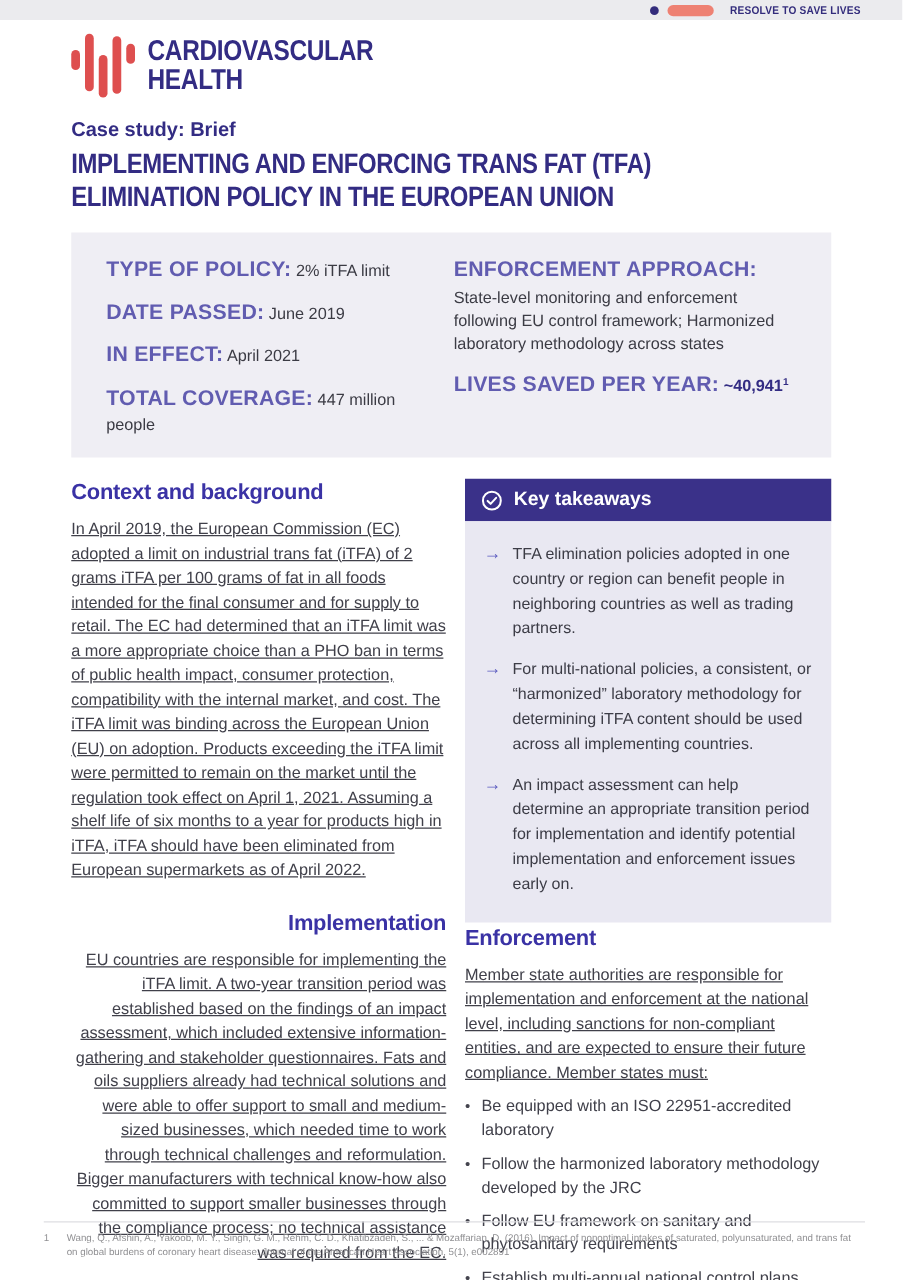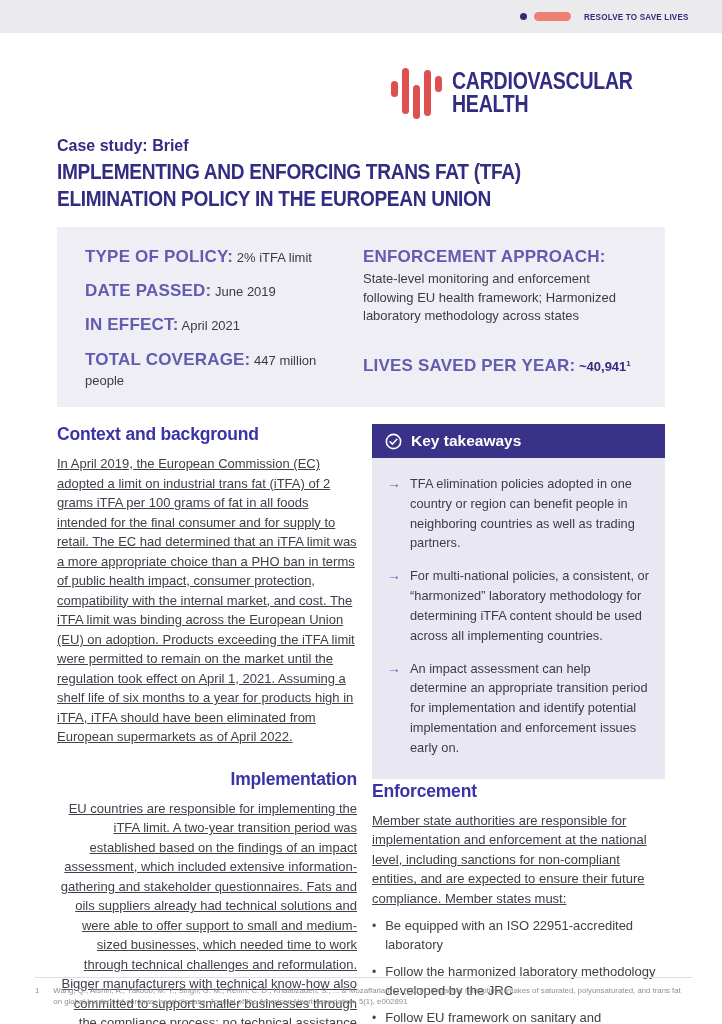--- a/index.html
+++ b/index.html
@@ -7,7 +7,7 @@
   body { font-family: "Liberation Sans", sans-serif; width: 722px; height: 1024px; position: relative; overflow: hidden; }
 
   .topbar {
-    height: 33px; background: #ebebee;
+    height: 16px; background: #ebebee;
     display: flex; align-items: center; justify-content: flex-end;
     padding-right: 22px; gap: 7px;
   }

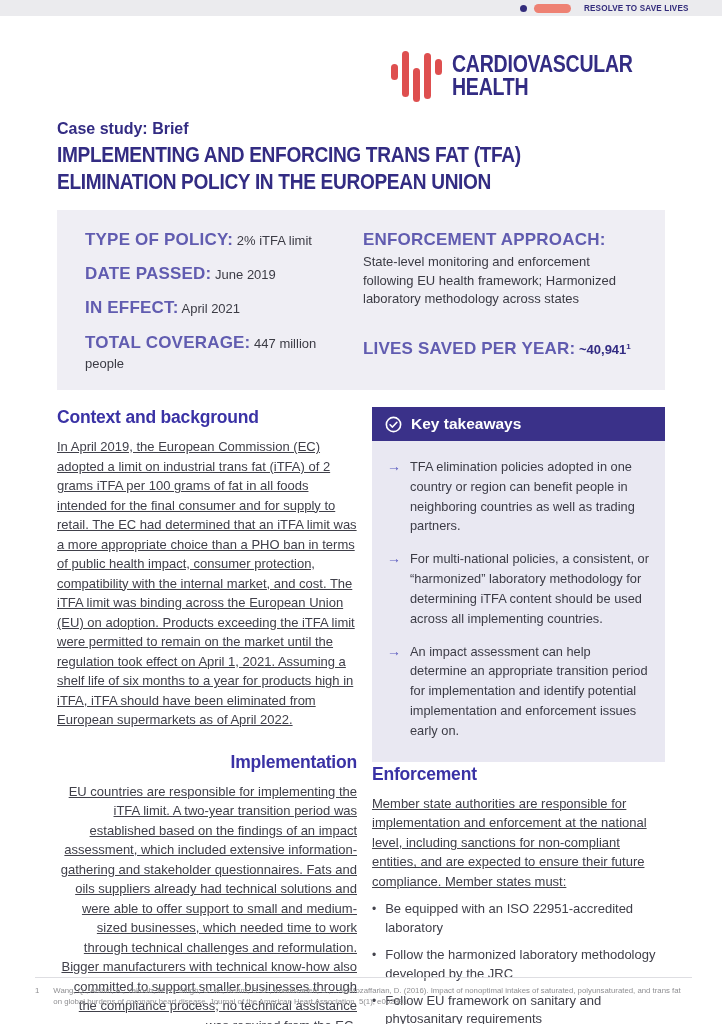--- a/index.html
+++ b/index.html
@@ -22,7 +22,7 @@
 
   .page { padding: 0 57px; }
 
-  .header { display: flex; justify-content: flex-end; padding-top: 32px; }
+  .header { display: flex; justify-content: flex-start; padding-top: 8px; }
   .logo { display: flex; align-items: center; gap: 10px; }
   .bars { display: flex; align-items: center; gap: 4px; height: 56px; }
   .bars span { width: 7px; border-radius: 4px; background: #de4f4f; display: block; }

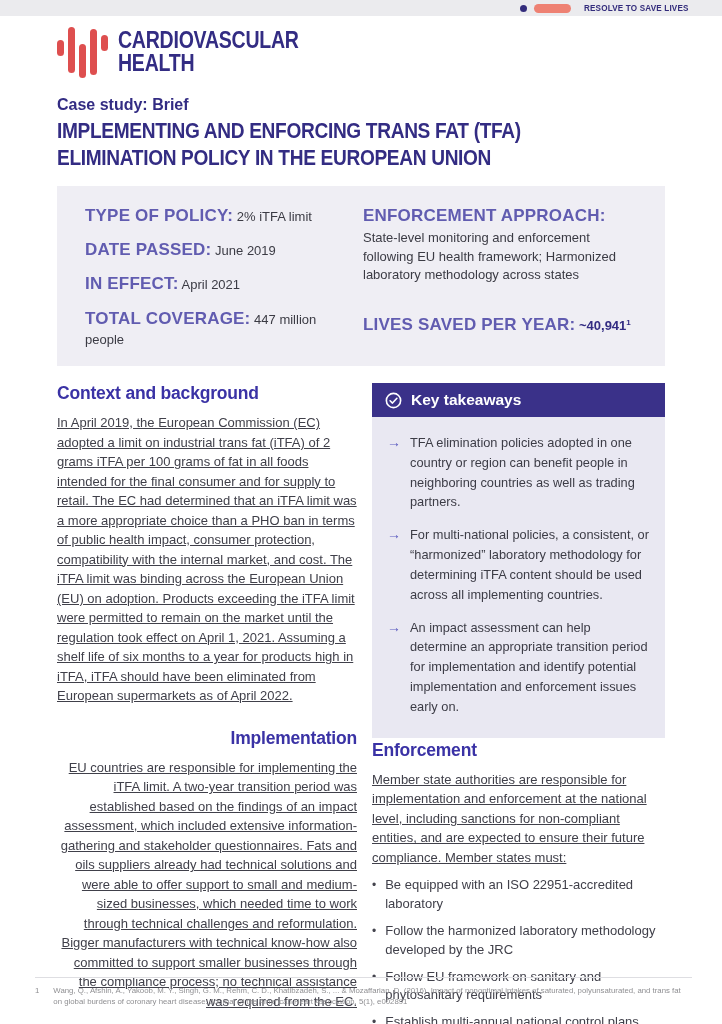--- a/index.html
+++ b/index.html
@@ -134,7 +134,7 @@
     <div class="col-r">
       <div class="inforow">
         <span class="infolabel">ENFORCEMENT APPROACH:</span>
-        <span>State-level monitoring and enforcement following EU health framework; Harmonized laboratory methodology across states</span>
+        <span>State-level monitoring and enforcement following EU control framework; Harmonized laboratory methodology across states</span>
       </div>
       <div class="inforow lives-row">
         <span class="infolabel">LIVES SAVED PER YEAR:</span>

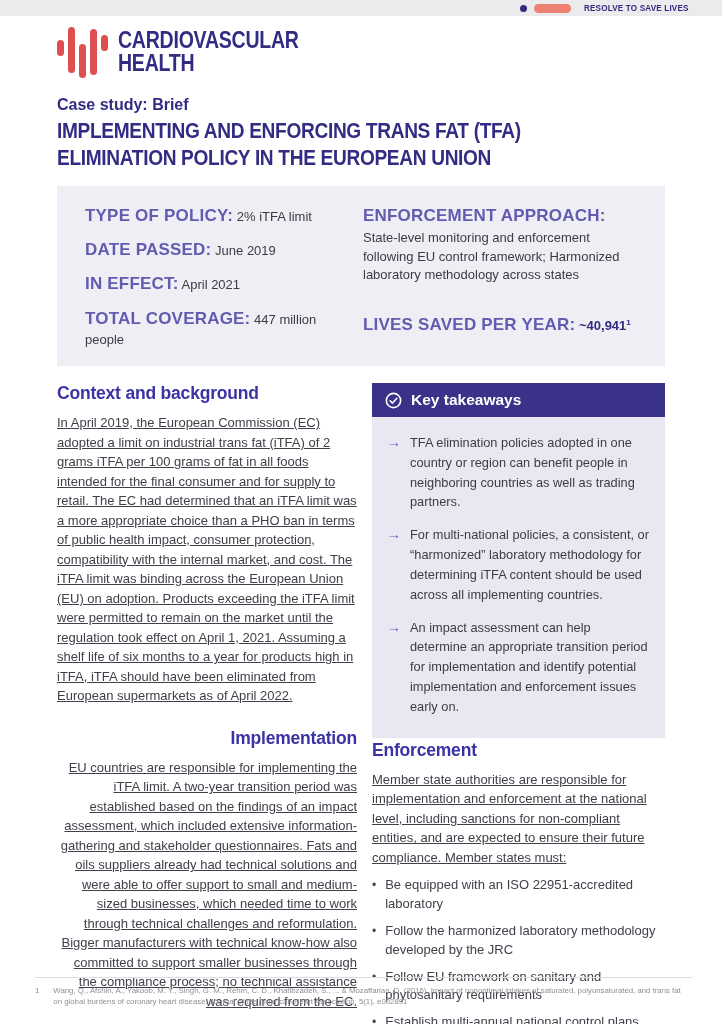--- a/index.html
+++ b/index.html
@@ -47,7 +47,7 @@
   .inforow { margin-bottom: 9.5px; font-size: 13px; color: #3b3b44; line-height: 1.45; }
   .inforow:last-child { margin-bottom: 0; }
   .infolabel { color: #615cb0; font-weight: 700; font-size: 17px; letter-spacing: 0.2px; }
-  .lives-row { margin-top: 28px; }
+  .lives-row { margin-top: 11px; }
   .lives-val { font-weight: 700; color: #332c83; }
   .lives-val sup { font-size: 8px; }
 

